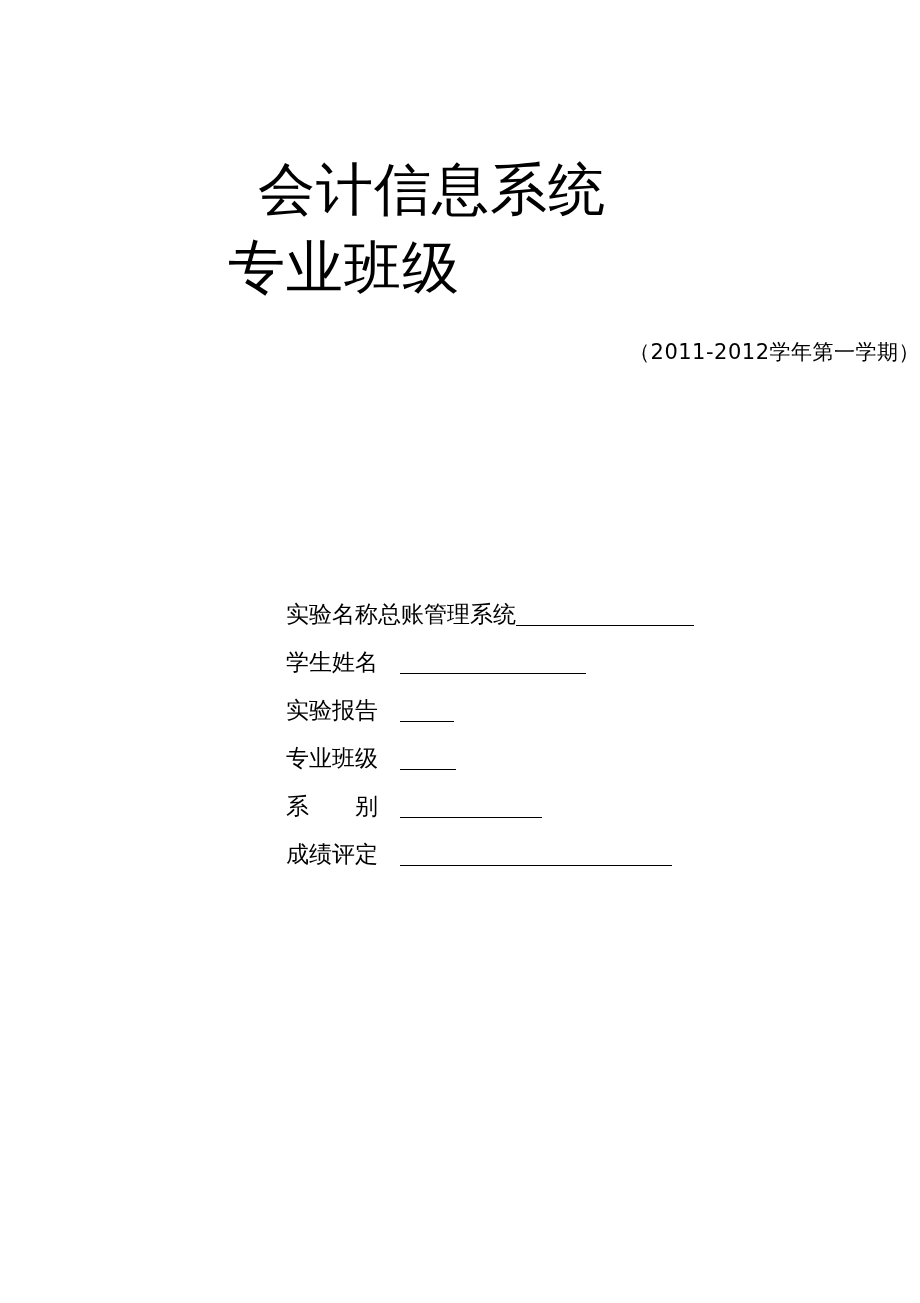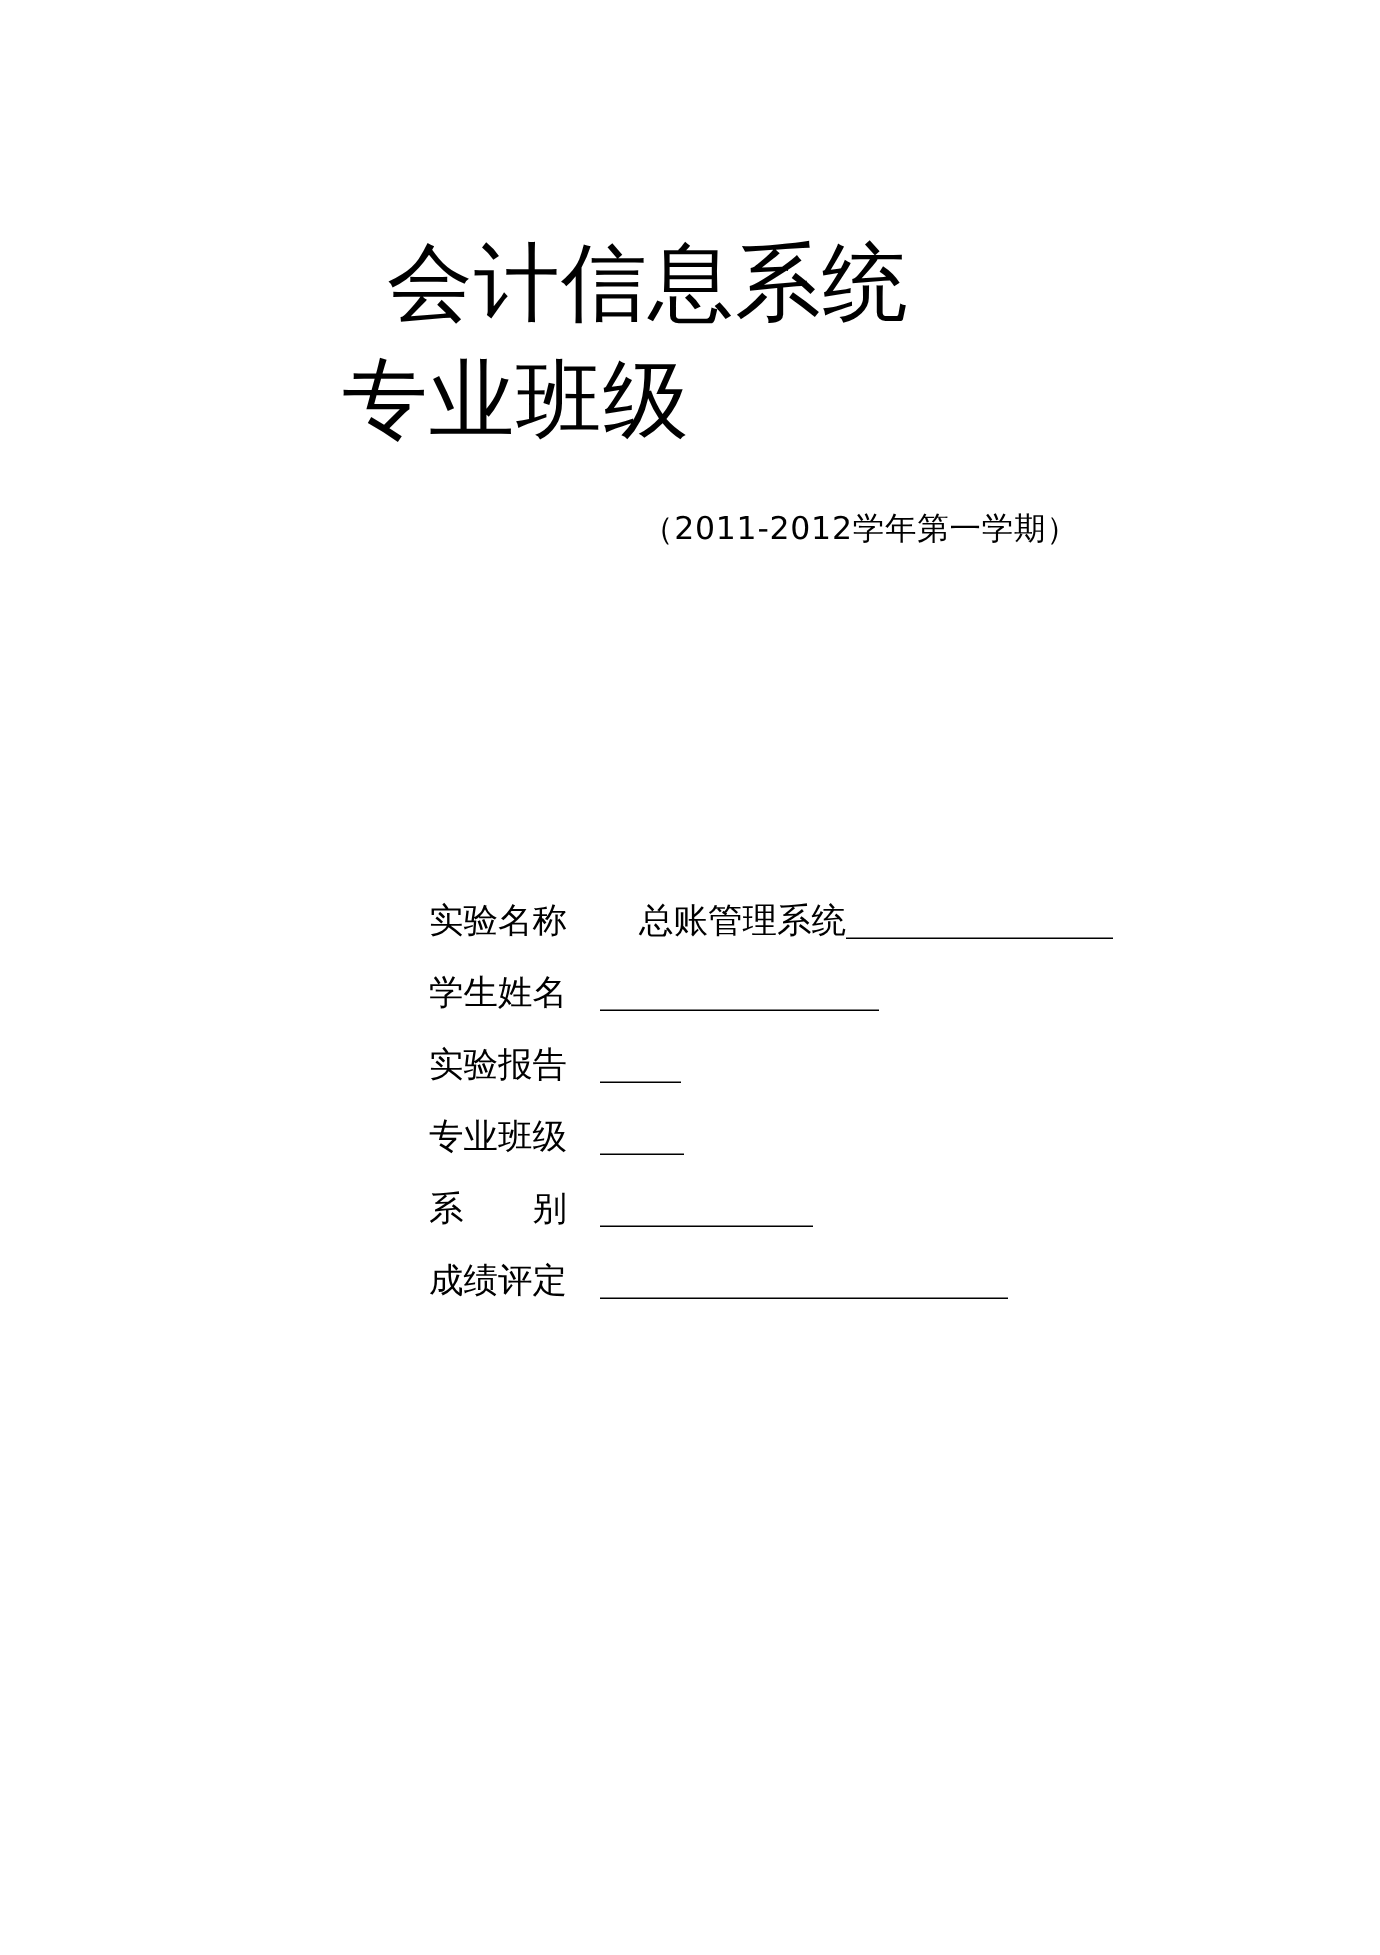--- a/index.html
+++ b/index.html
@@ -56,6 +56,7 @@
     letter-spacing: 0.5px;
     color: #000000;
     white-space: nowrap;
+    text-align: right;
   }
 
   

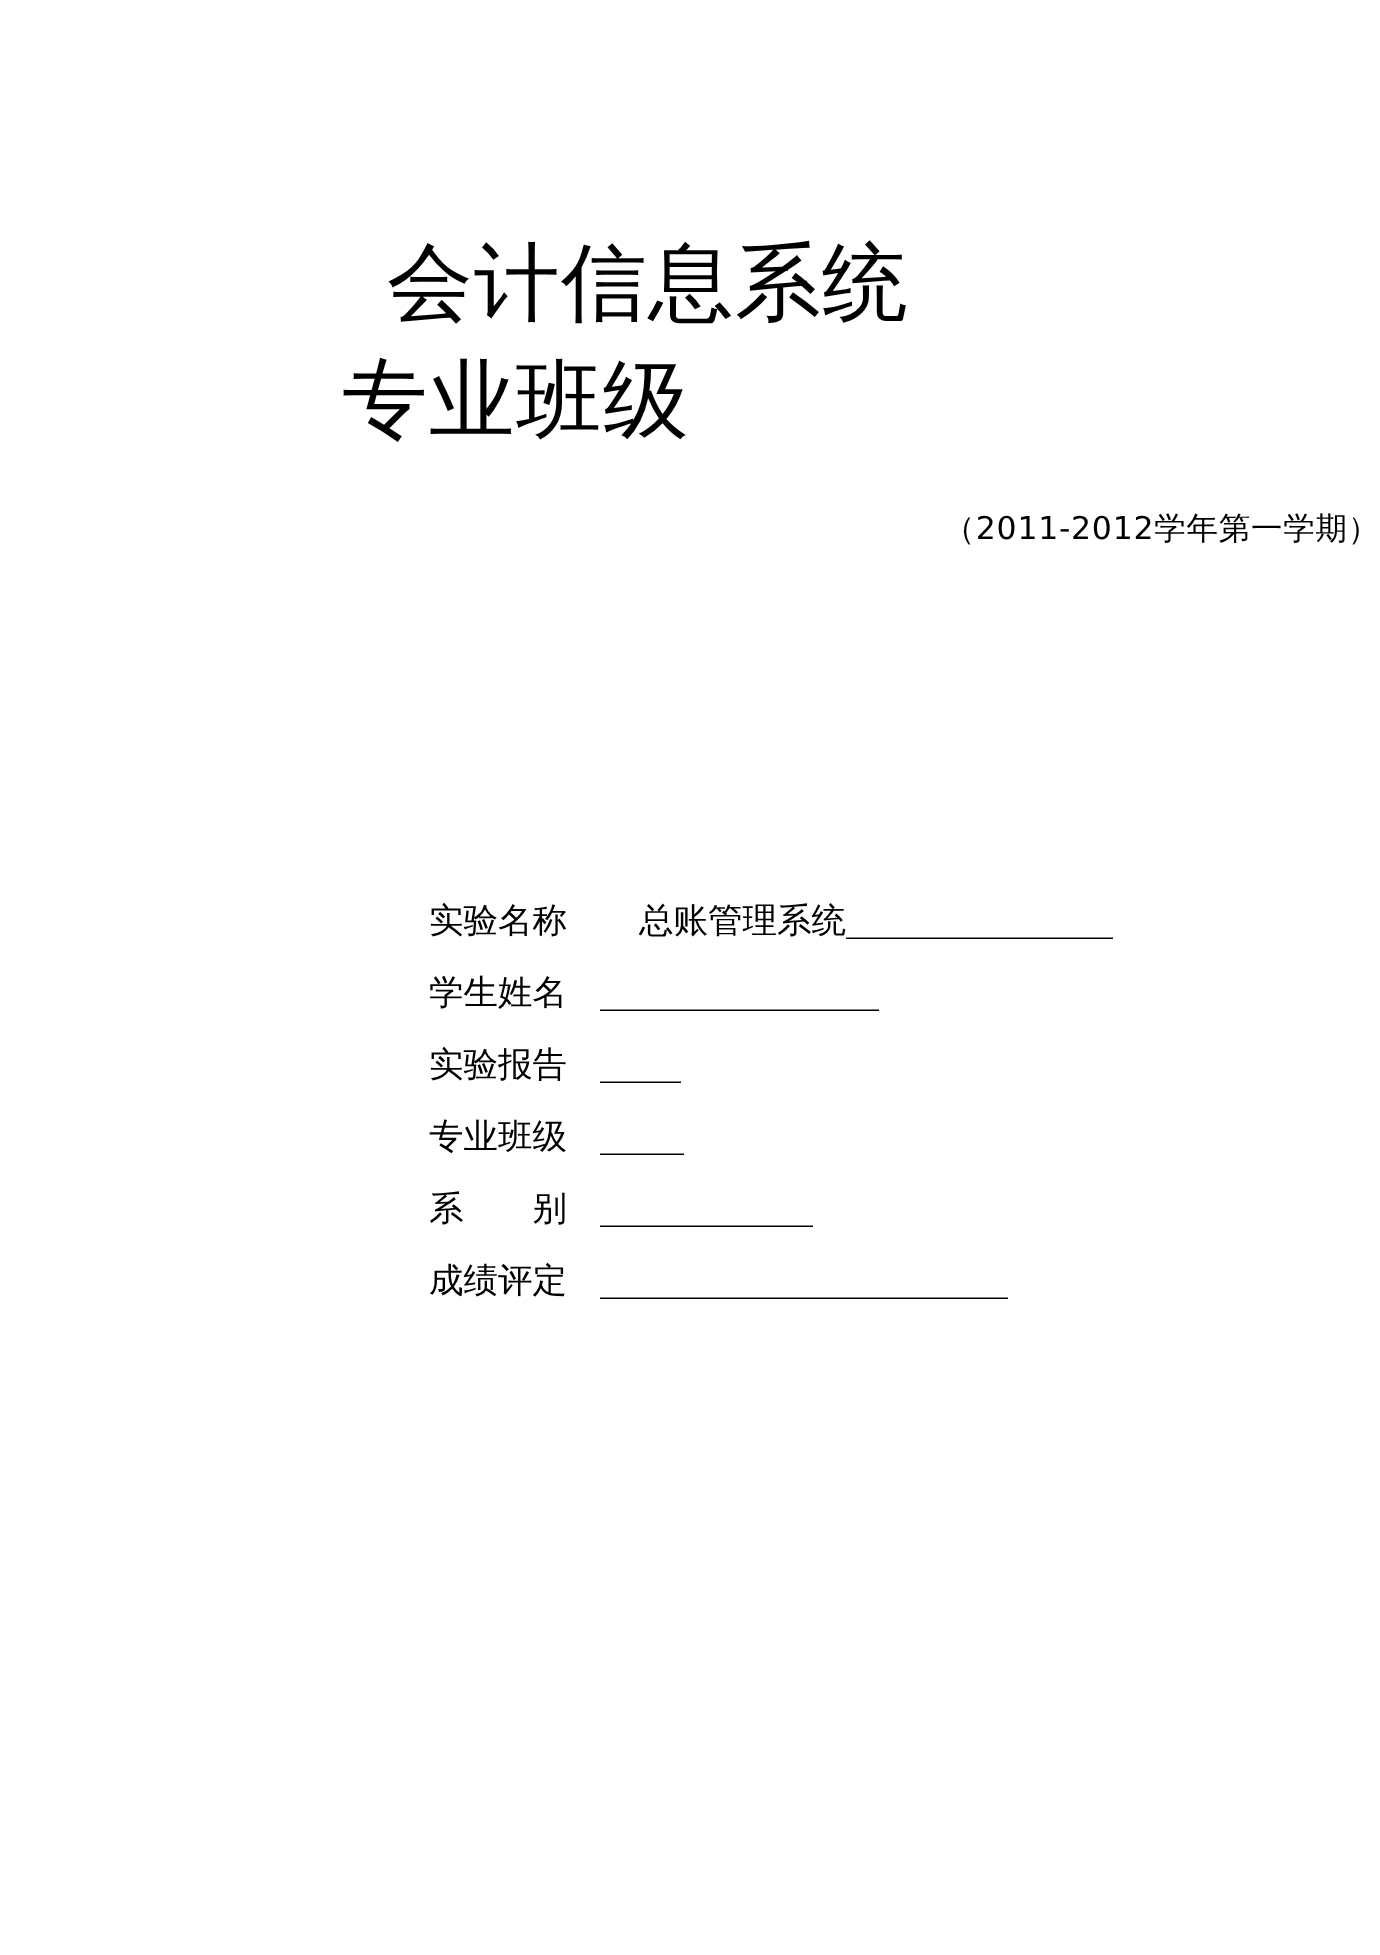--- a/index.html
+++ b/index.html
@@ -85,7 +85,6 @@
   .field-value {
     display: inline-block;
     line-height: 24px;
-    margin-left: 48px;
   }
   .rule {
     display: inline-block;

